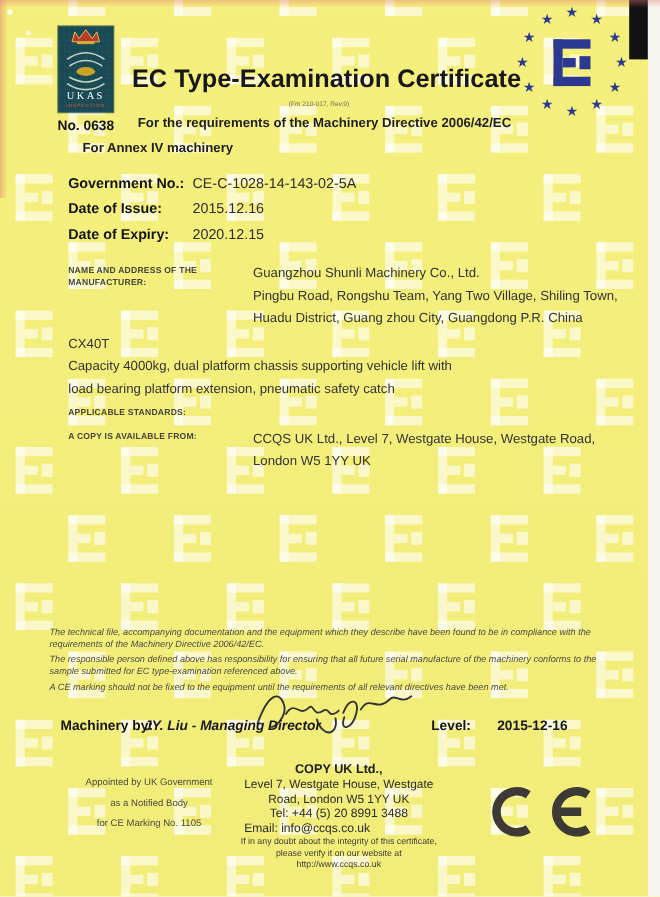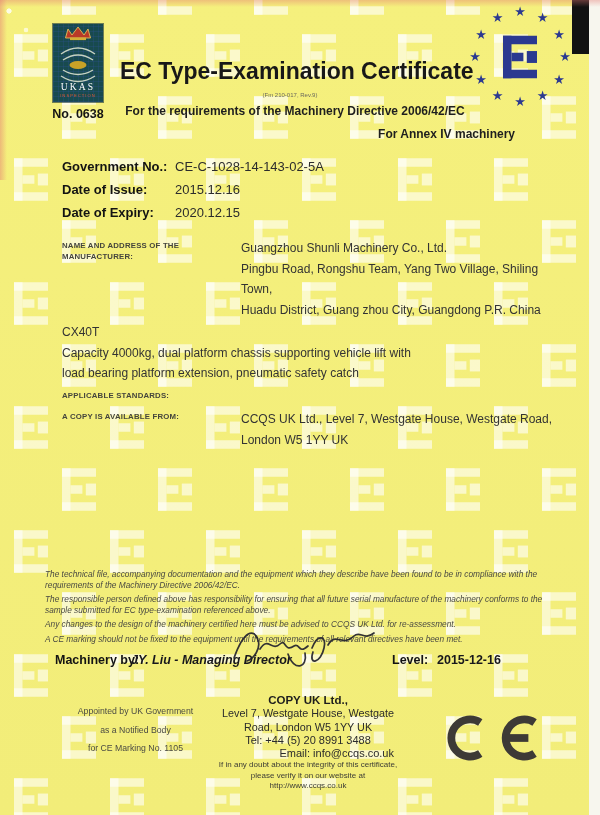--- a/index.html
+++ b/index.html
@@ -32,7 +32,7 @@
   .title{left:120px;top:58px;width:370px;text-align:left;font-size:23px;font-weight:700;color:#181818;}
   .formref{left:105px;top:92px;width:370px;text-align:center;font-size:6px;color:#6b695d;}
   .sub1{left:75px;top:104px;width:440px;text-align:center;font-size:12px;font-weight:600;color:#1e1e1e;}
-  .sub2{left:75px;top:127px;width:440px;text-align:right;font-size:12px;font-weight:600;color:#1e1e1e;}
+  .sub2{left:75px;top:127px;width:440px;text-align:left;font-size:12px;font-weight:600;color:#1e1e1e;}
 
   
   .eulogo{left:466px;top:2px;width:108px;height:110px;}

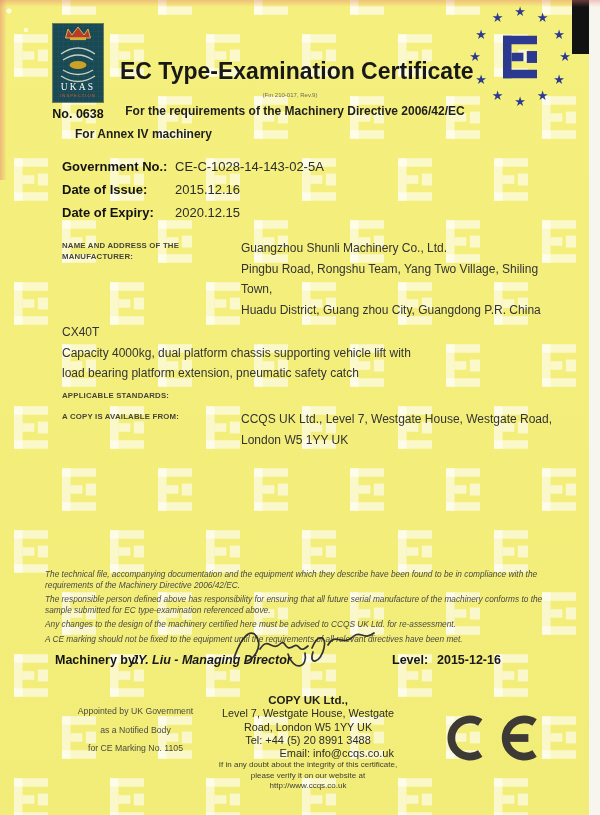--- a/index.html
+++ b/index.html
@@ -48,7 +48,7 @@
   
   .sections{left:62px;top:238px;width:500px;}
   .sec{display:flex;align-items:flex-start;}
-  .slabel{flex:0 0 130px;margin-right:49px;font-size:7.8px;font-weight:bold;color:#45453c;line-height:10.5px;letter-spacing:.2px;padding-top:3px;}
+  .slabel{flex:0 0 130px;margin-right:38px;font-size:7.8px;font-weight:bold;color:#45453c;line-height:10.5px;letter-spacing:.2px;padding-top:3px;}
   .stext{flex:1;font-size:12px;color:#333;line-height:20.5px;white-space:pre-line;}
 
   

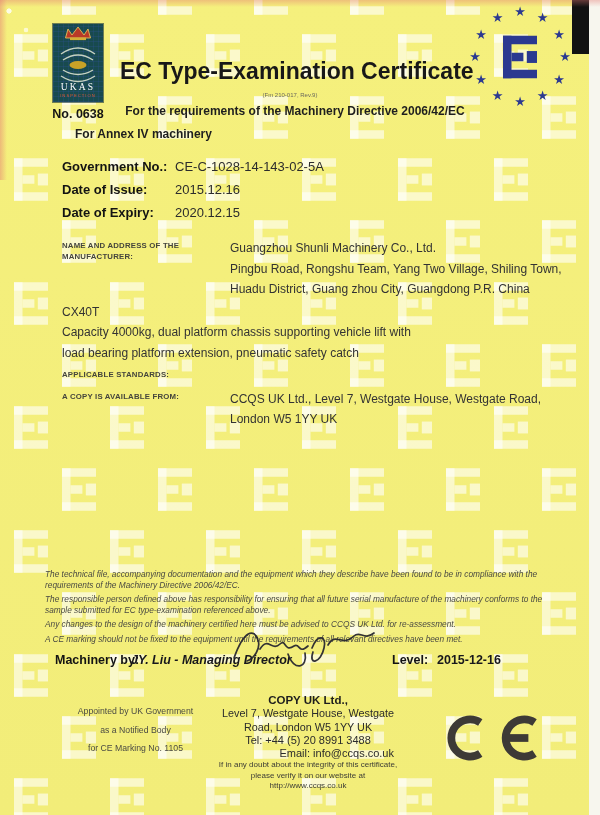--- a/index.html
+++ b/index.html
@@ -985,7 +985,6 @@
     <div class="abs legal">
       <p>The technical file, accompanying documentation and the equipment which they describe have been found to be in compliance with the requirements of the Machinery Directive 2006/42/EC.</p>
       <p>The responsible person defined above has responsibility for ensuring that all future serial manufacture of the machinery conforms to the sample submitted for EC type-examination referenced above.</p>
-      <p>Any changes to the design of the machinery certified here must be advised to CCQS UK Ltd. for re-assessment.</p>
       <p>A CE marking should not be fixed to the equipment until the requirements of all relevant directives have been met.</p>
     </div>
 

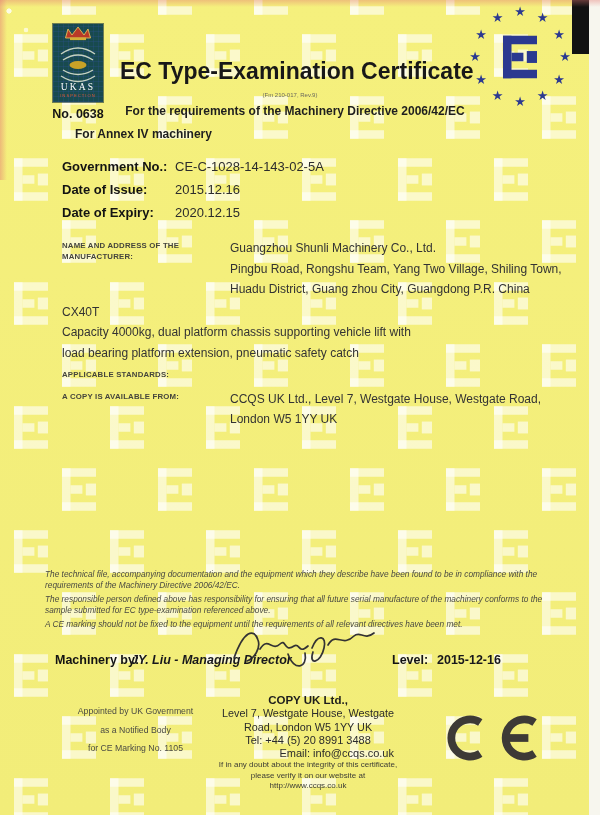--- a/index.html
+++ b/index.html
@@ -60,7 +60,7 @@
   .approver{left:131px;top:653px;font-size:12.5px;font-weight:bold;font-style:italic;color:#17171c;}
   .sig{left:228px;top:618px;}
   .date-label{left:392px;top:653px;font-size:12.5px;font-weight:bold;color:#131313;}
-  .date-value{left:437px;top:653px;font-size:12.5px;font-weight:bold;color:#17171c;}
+  .date-value{left:452px;top:653px;font-size:12.5px;font-weight:bold;color:#17171c;}
 
   
   .f-left{left:63px;top:702px;width:145px;text-align:center;font-size:8.7px;color:#4b4b43;line-height:18.5px;white-space:pre-line;}

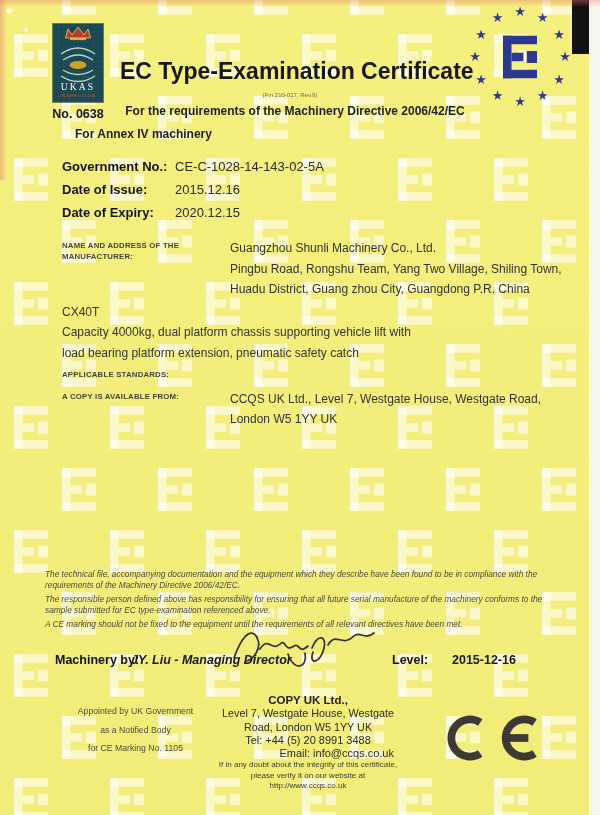--- a/index.html
+++ b/index.html
@@ -67,7 +67,7 @@
   .f-org{left:228px;top:694px;width:160px;text-align:center;font-size:11.5px;font-weight:bold;color:#1d1d1d;}
   .f-addr{left:222px;top:707px;width:172px;text-align:center;font-size:10.8px;color:#2b2b2b;line-height:13.5px;white-space:pre-line;}
   .f-tel{left:222px;top:734px;width:172px;text-align:center;font-size:11px;color:#2b2b2b;}
-  .f-email{left:222px;top:747px;width:172px;text-align:right;font-size:11px;color:#2b2b2b;}
+  .f-email{left:222px;top:747px;width:172px;text-align:left;font-size:11px;color:#2b2b2b;}
   .f-note{left:214px;top:760px;width:188px;text-align:center;font-size:8px;color:#3c3c35;line-height:10.5px;white-space:pre-line;}
   .ce{left:443px;top:706px;}
 </style>

